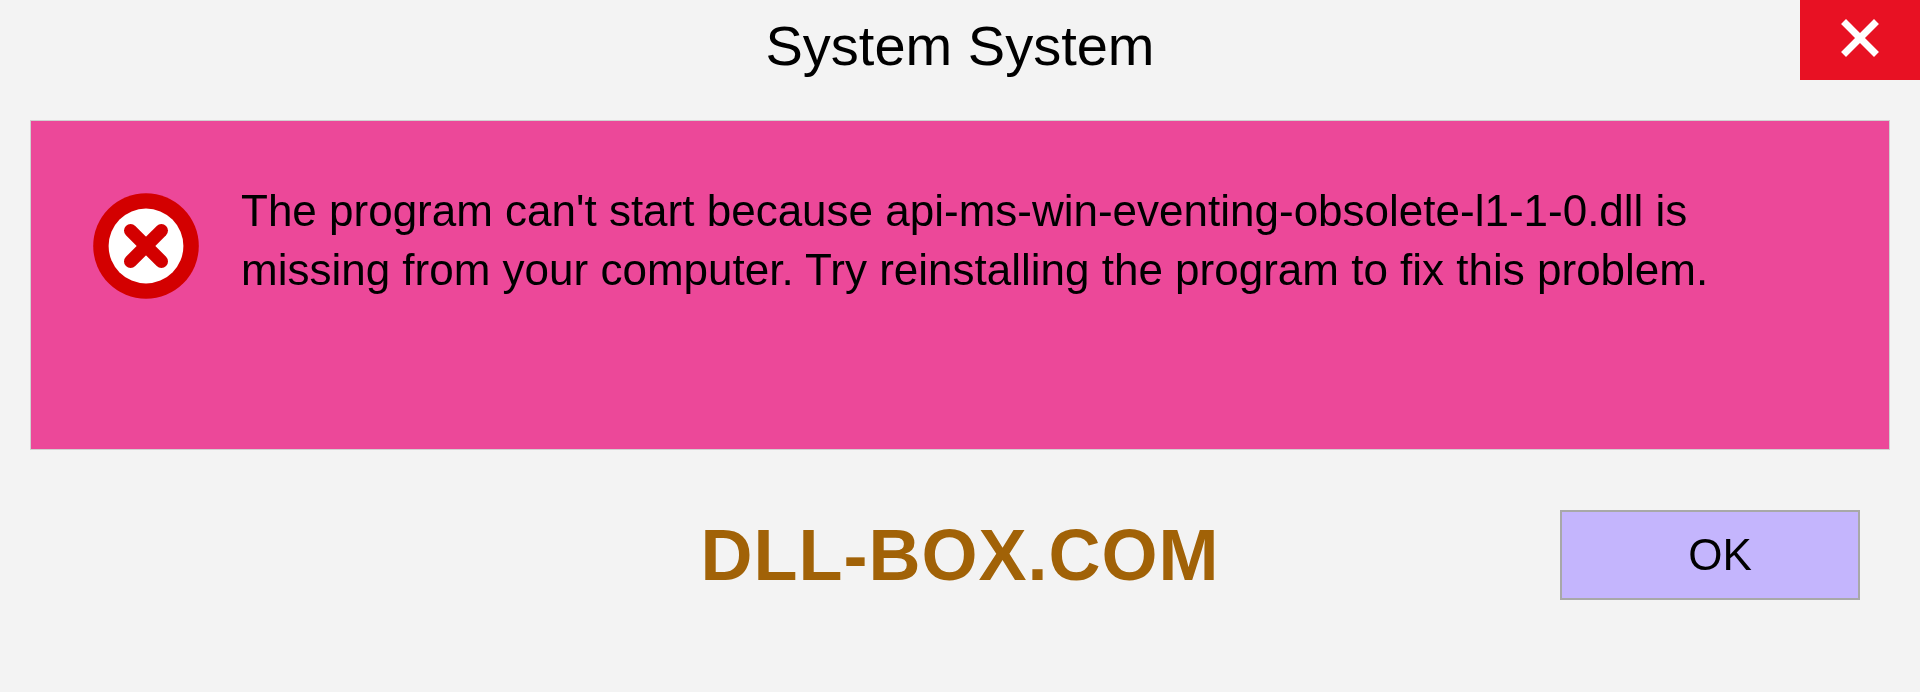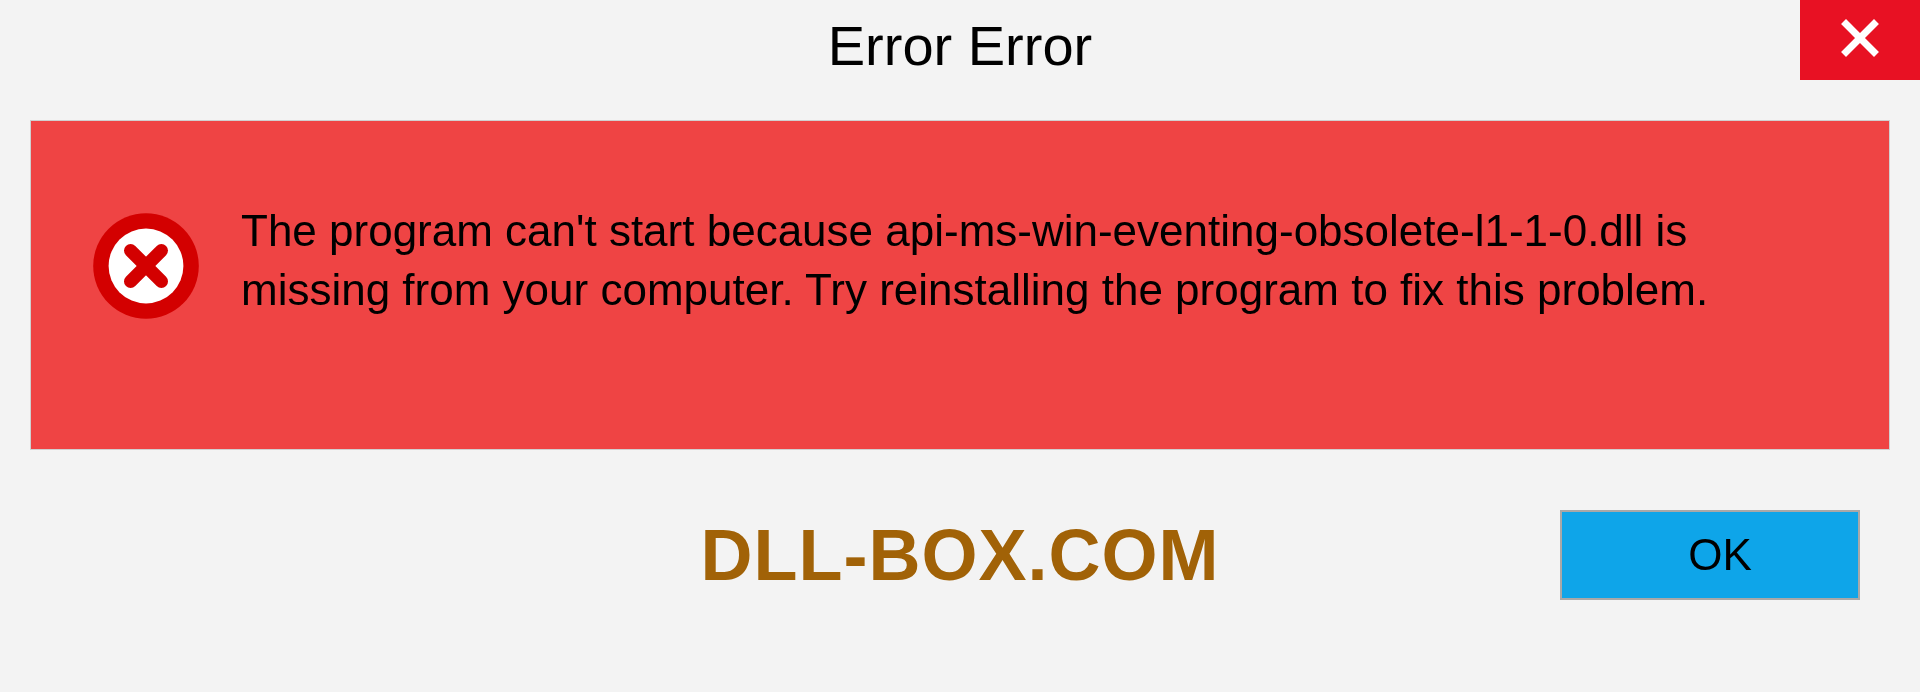--- a/index.html
+++ b/index.html
@@ -106,7 +106,7 @@
 <body>
 
 <div class="titlebar">
-  <div class="title">Error Error</div>
+  <div class="title">System System</div>
   <div class="close-btn">
     <span>
       <svg viewBox="0 0 24 24">

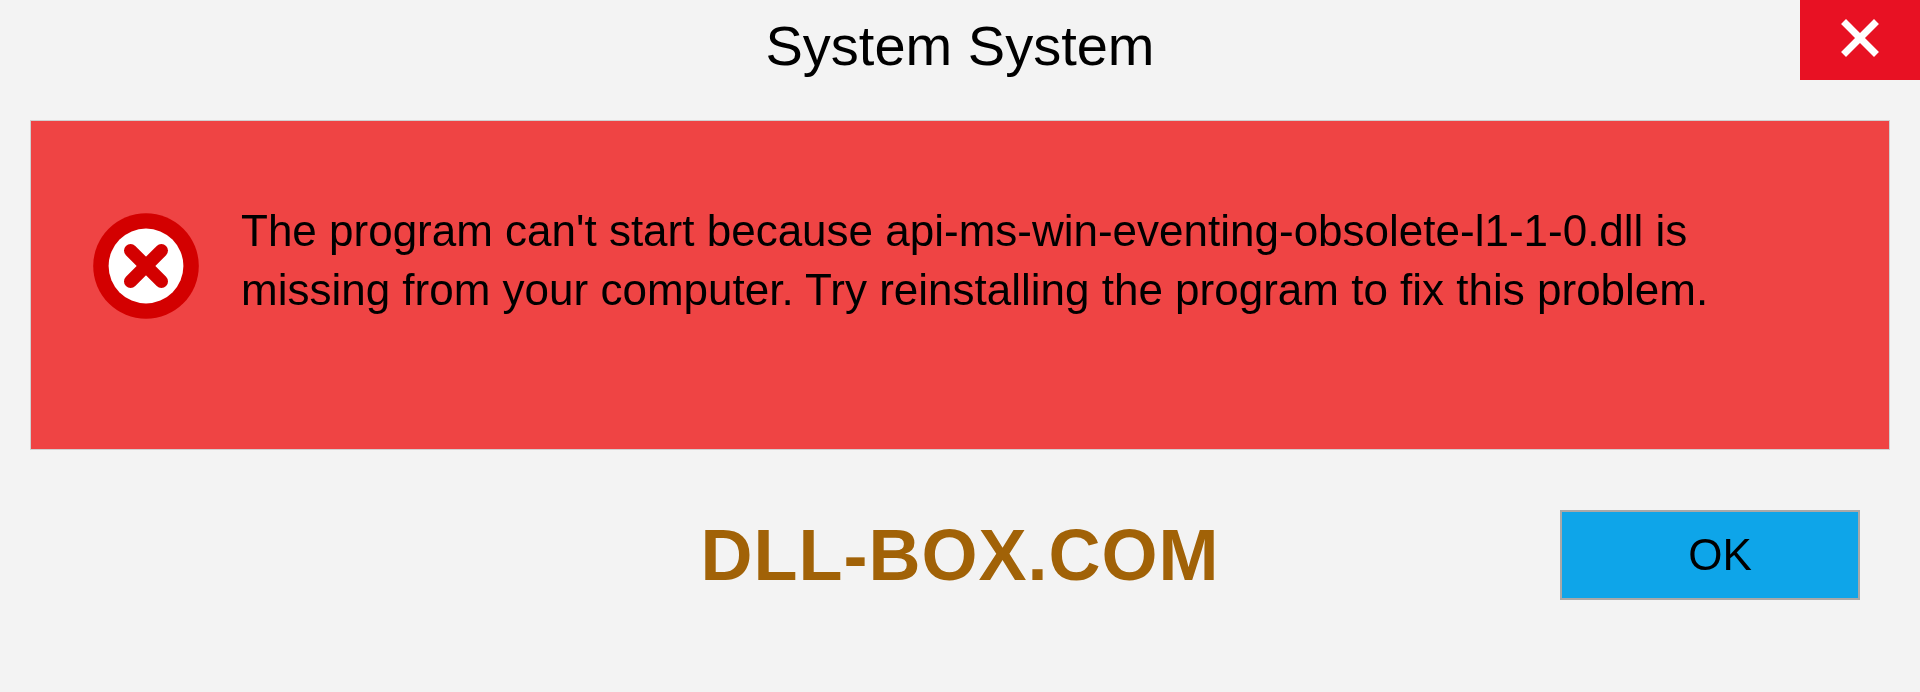--- a/index.html
+++ b/index.html
@@ -45,9 +45,9 @@
     }
     .content-box {
       margin: 30px 30px 0 30px;
-      background: #ef4444;
+      background: #ec4899;
       border: 1px solid #d0d0d0;
-      padding: 80px 60px 80px 60px;
+      padding: 60px 60px 80px 60px;
       display: flex;
       align-items: flex-start;
       gap: 40px;

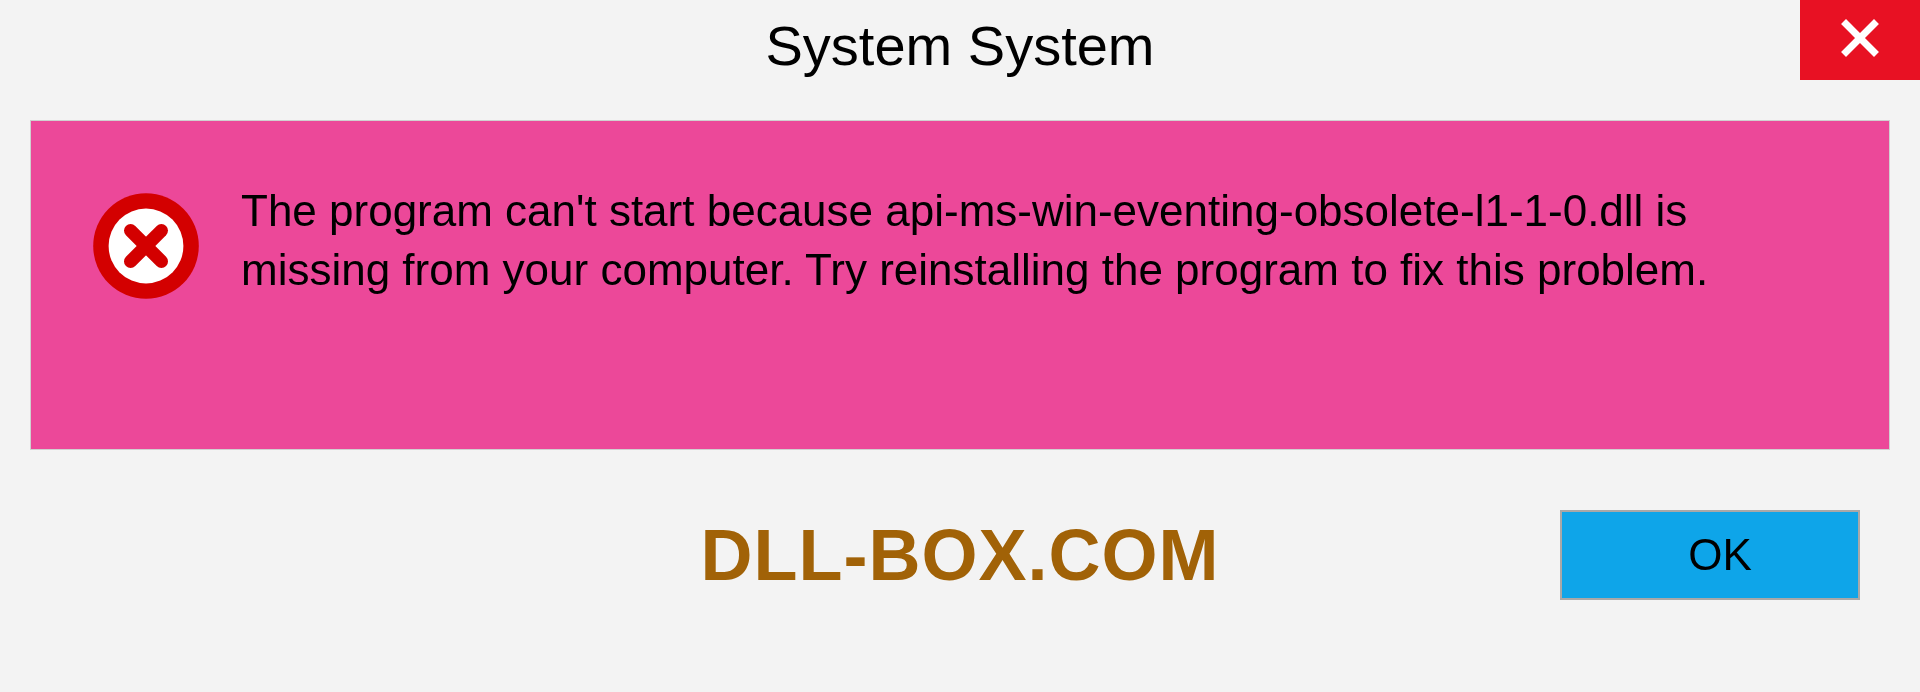--- a/index.html
+++ b/index.html
@@ -90,7 +90,7 @@
     .ok-btn {
       width: 300px;
       height: 90px;
-      background: #0ea5e9;
+      background: #c4b5fd;
       border: 2px solid #a8a8a8;
       font-size: 44px;
       color: #000;

